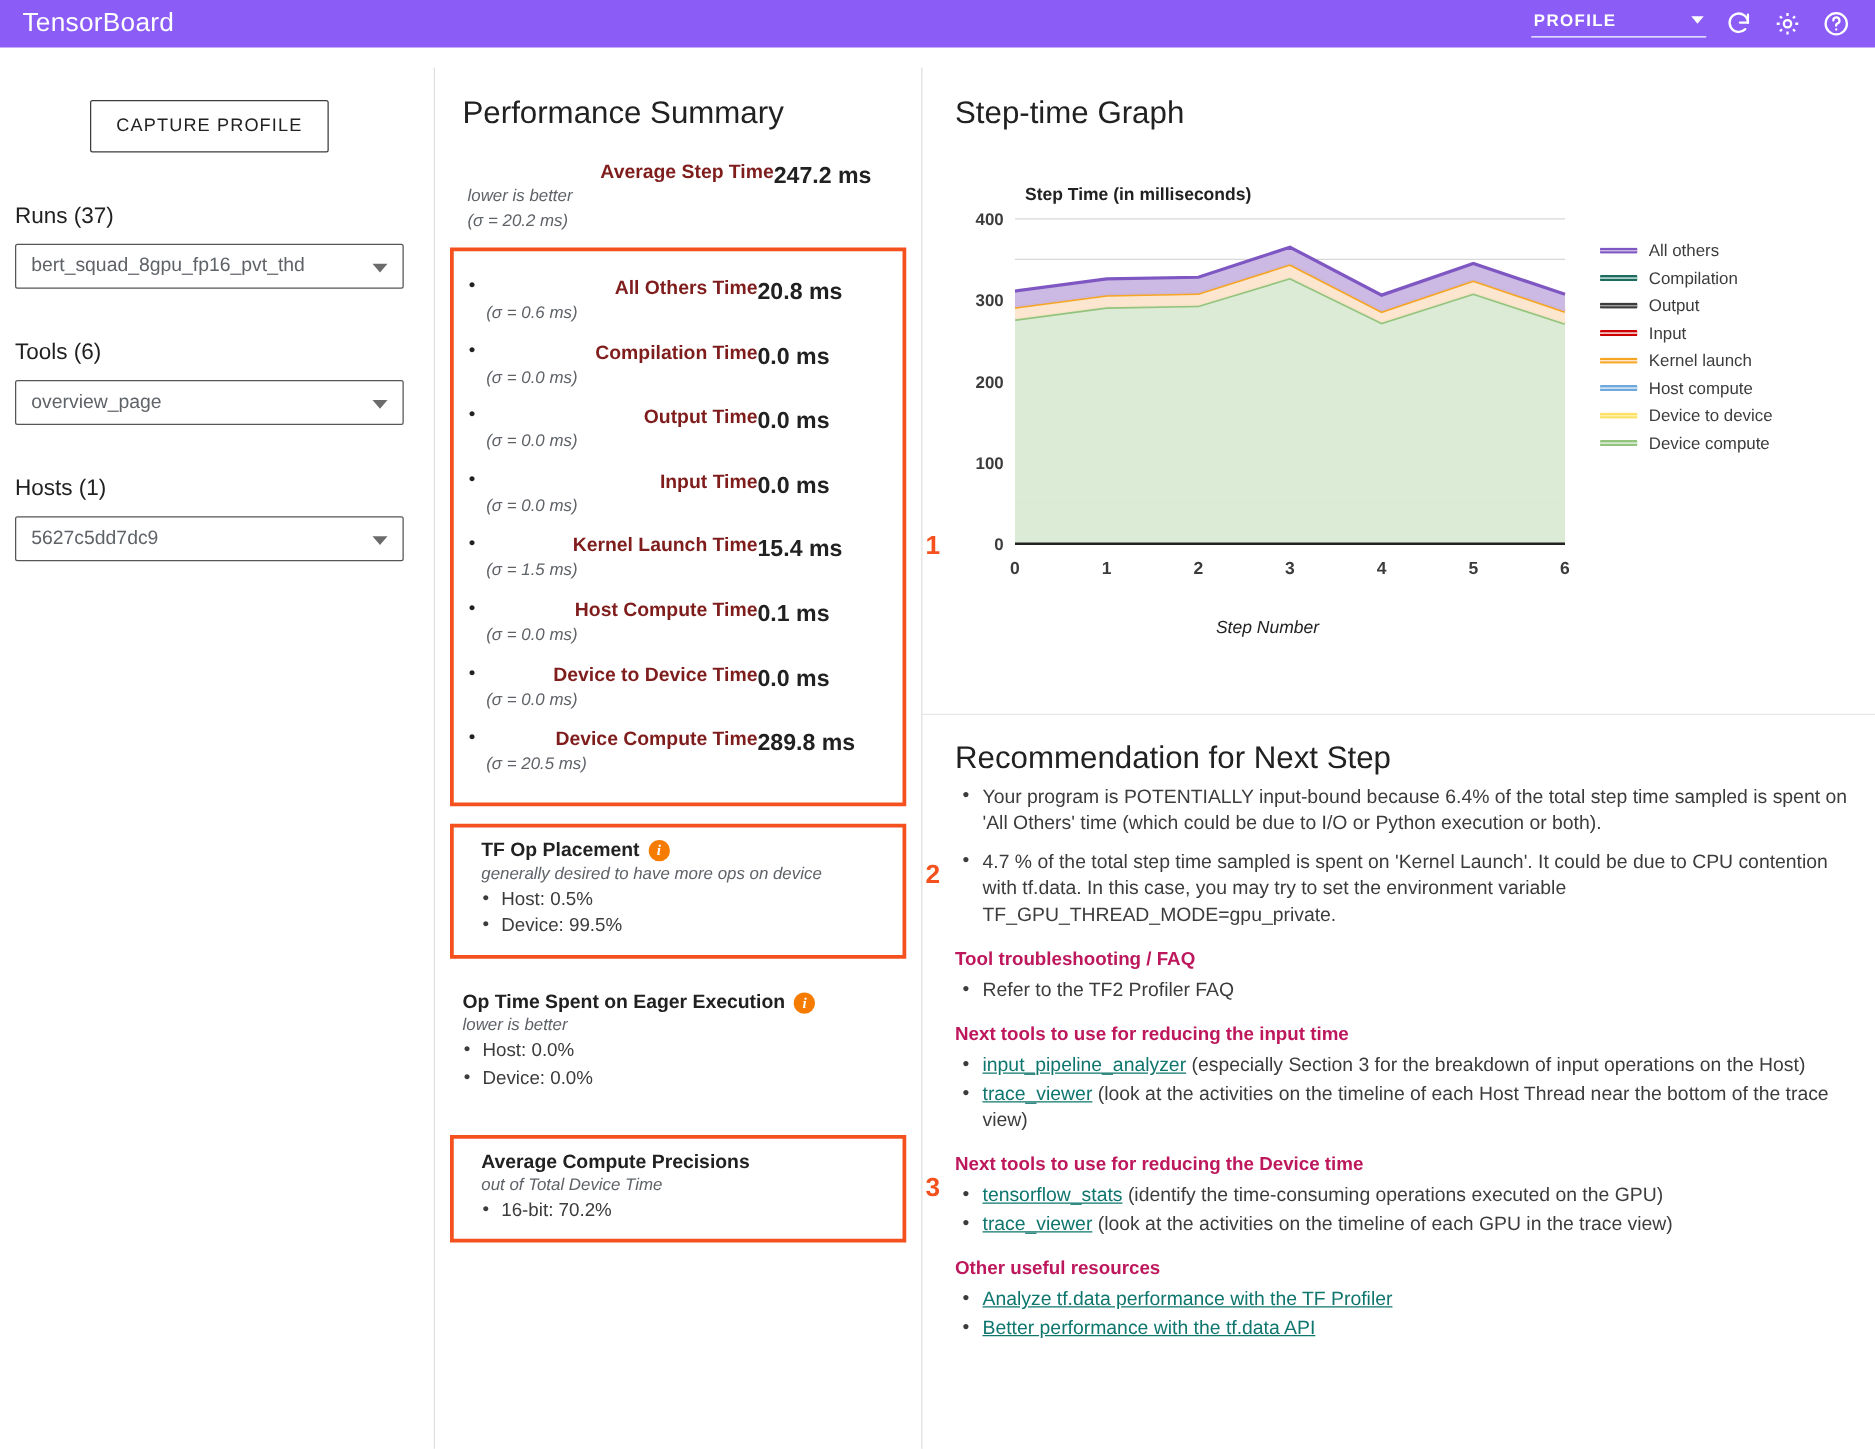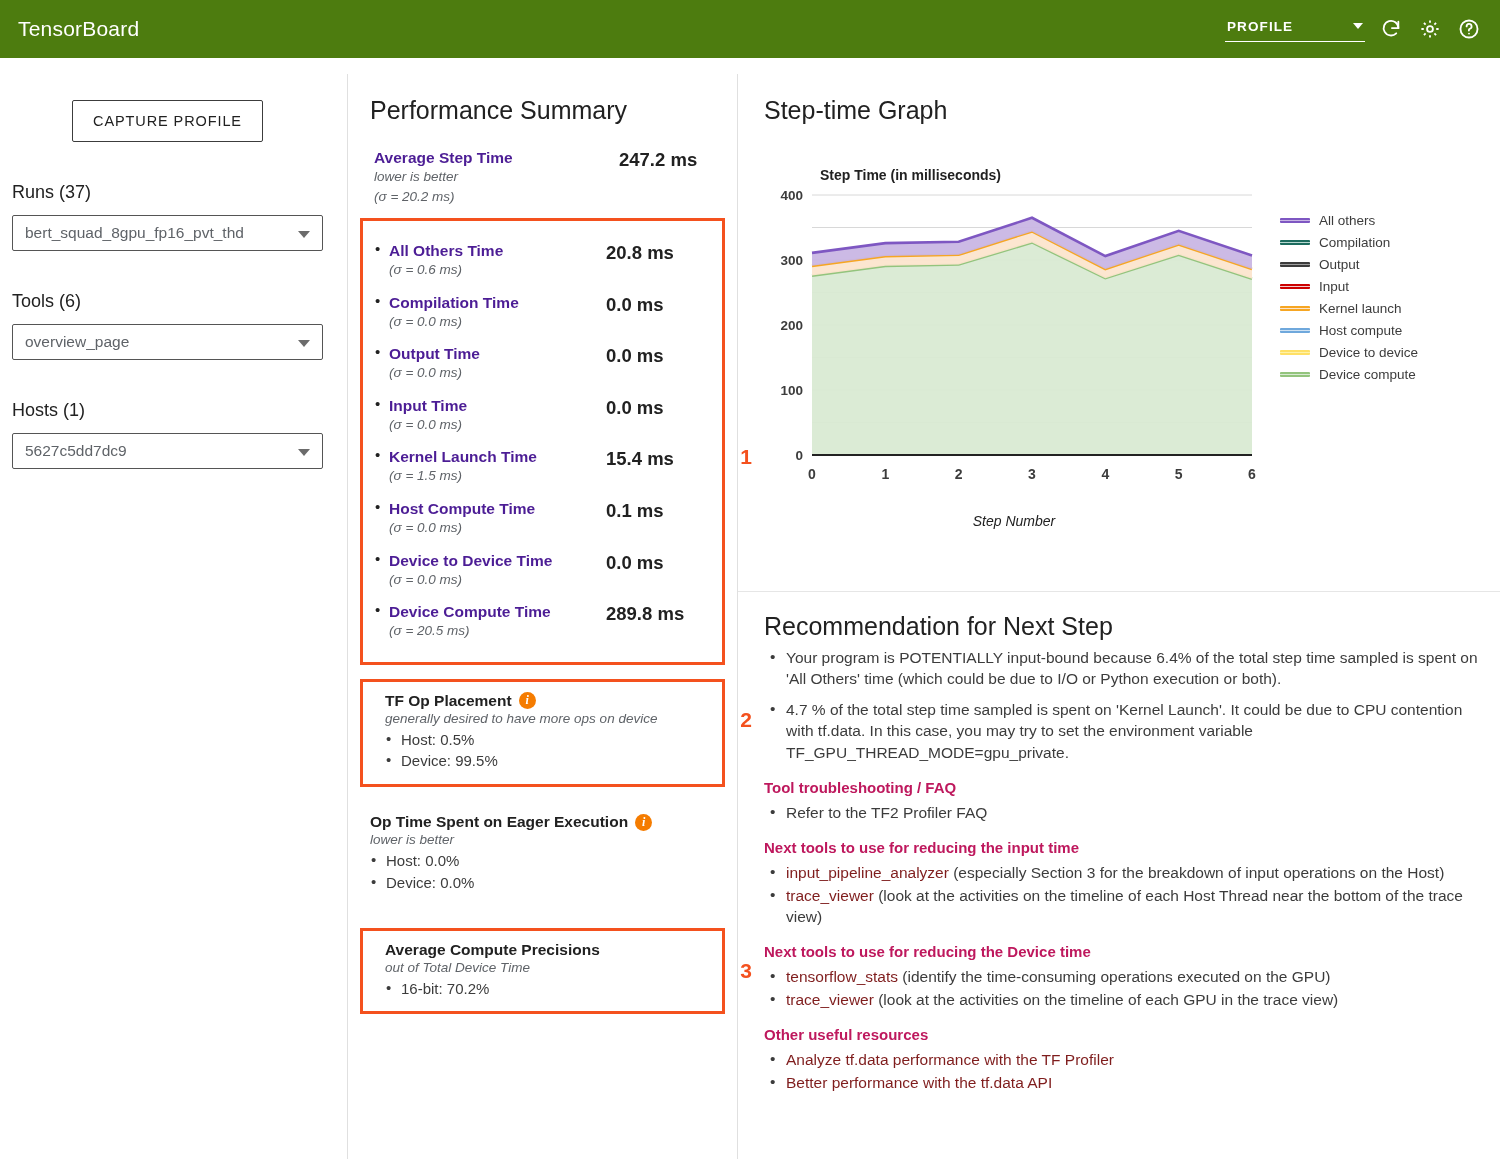--- a/index.html
+++ b/index.html
@@ -13,7 +13,7 @@
 
   
   #topbar{
-    height:58px; background:#4d7c0f; color:#fff;
+    height:38px; background:#8b5cf6; color:#fff;
     display:flex; align-items:center; padding:0 18px;
     position:relative;
   }

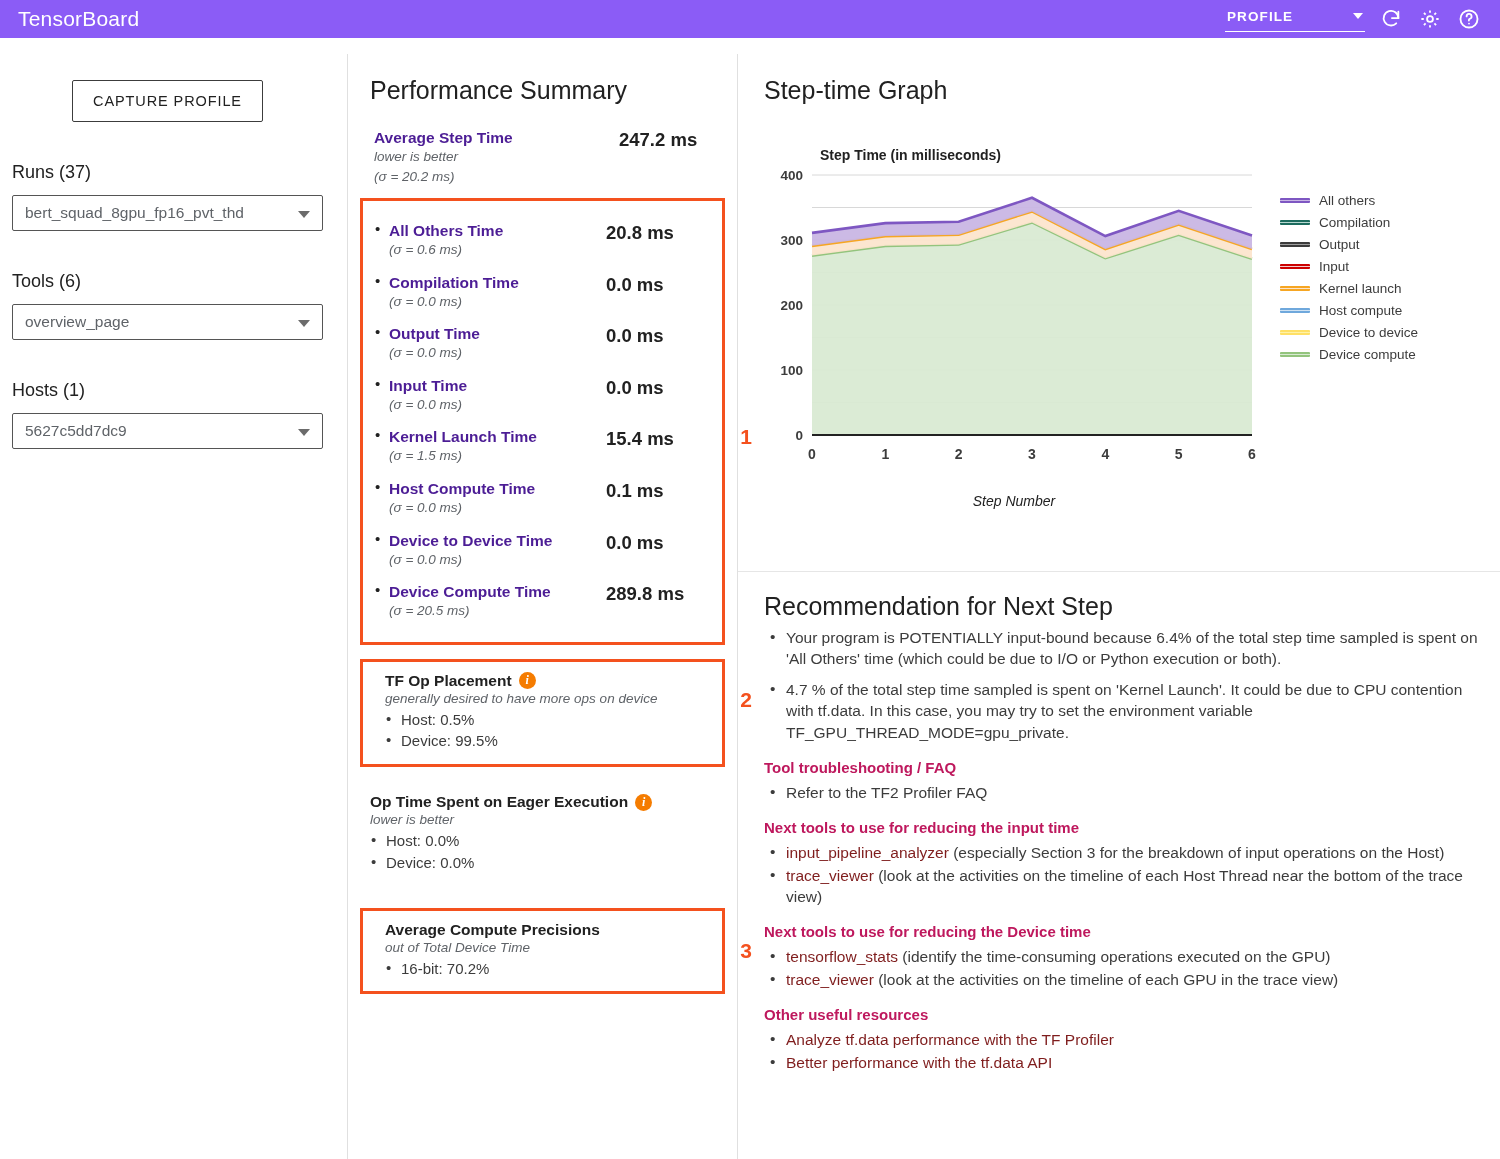--- a/index.html
+++ b/index.html
@@ -18,7 +18,7 @@
     position:relative;
   }
   #brand{ font-size:21px; letter-spacing:.2px; }
-  #topbar-right{ margin-left:auto; display:flex; gap:13px; }
+  #topbar-right{ margin-left:auto; display:flex; align-items:center; gap:13px; }
   .profile-select{
     display:flex; align-items:center; gap:26px;
     border-bottom:1.5px solid #fff; padding:0 2px 5px 2px;

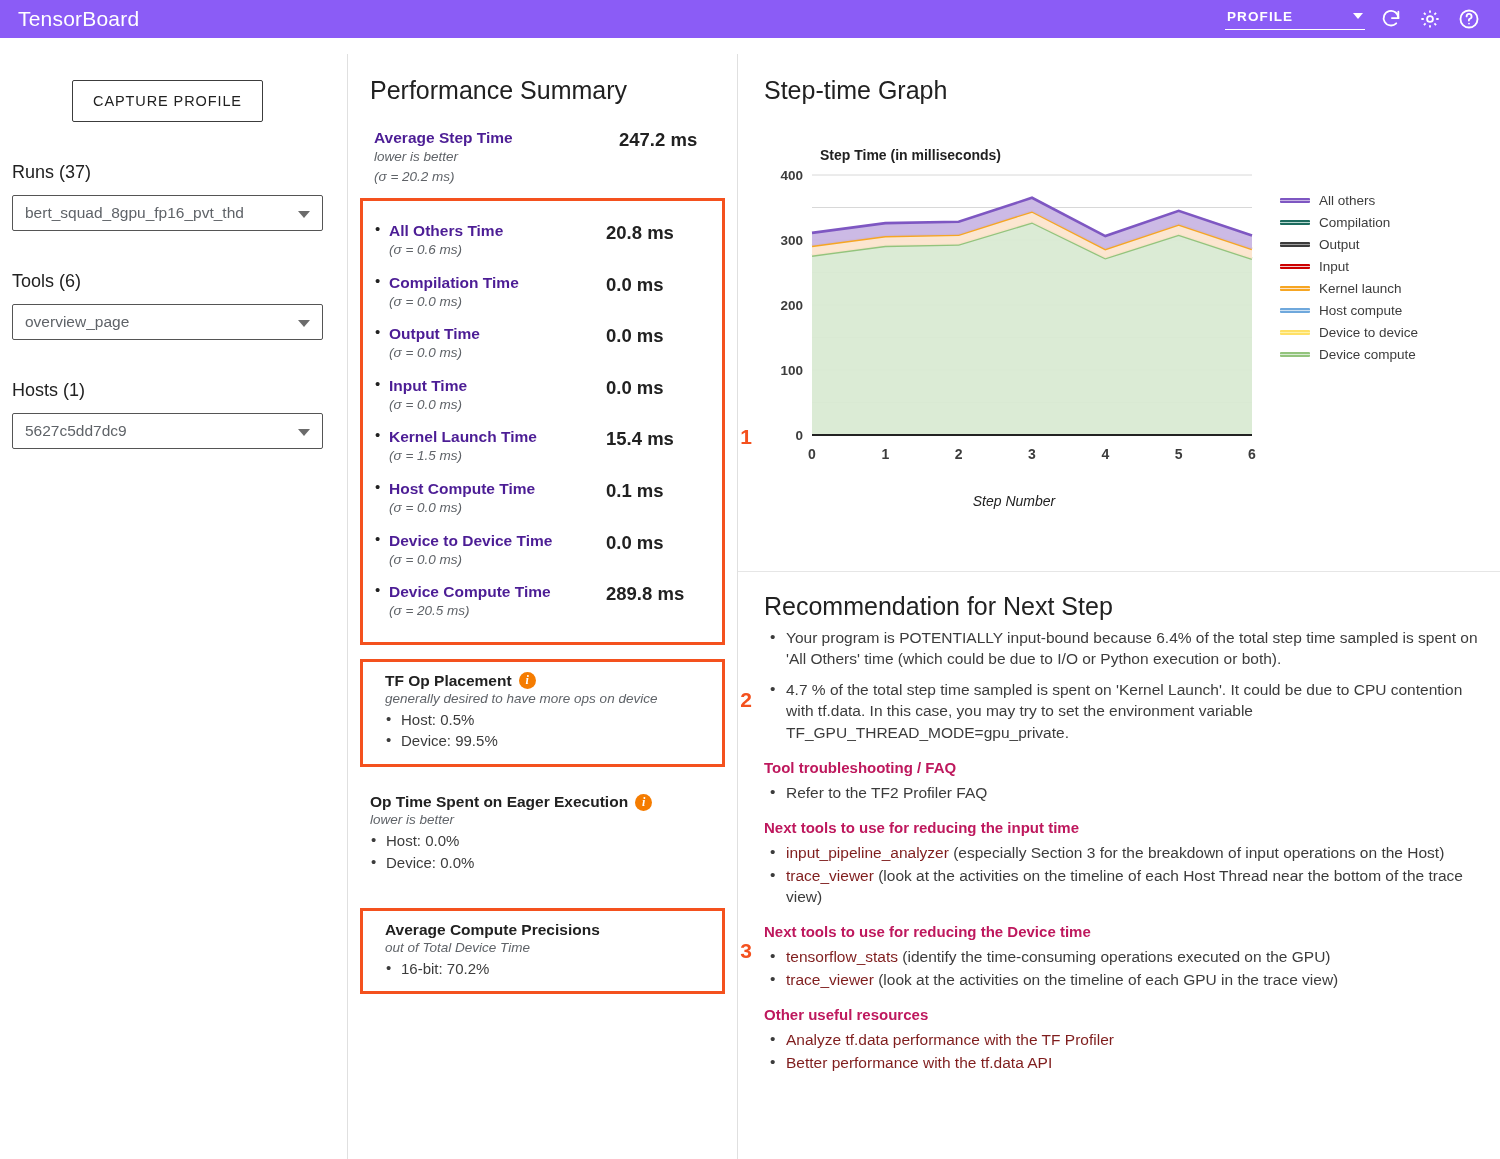--- a/index.html
+++ b/index.html
@@ -72,7 +72,7 @@
     margin:24px 0 0 0; padding:0 6px 0 26px;
   }
   .avg-left{ flex:1; }
-  .metric-name{ font-size:15.5px; font-weight:700; color:#4c1d95; }
+  .metric-name{ font-size:15.5px; font-weight:700; color:#7f1d1d;text-align:right; }
   .metric-sub{ font-size:13.5px; font-style:italic; color:#5f6368; line-height:1.45; }
   .metric-val{ font-size:18.5px; font-weight:700; color:#212121; white-space:nowrap; text-align:left; width:112px; }
 

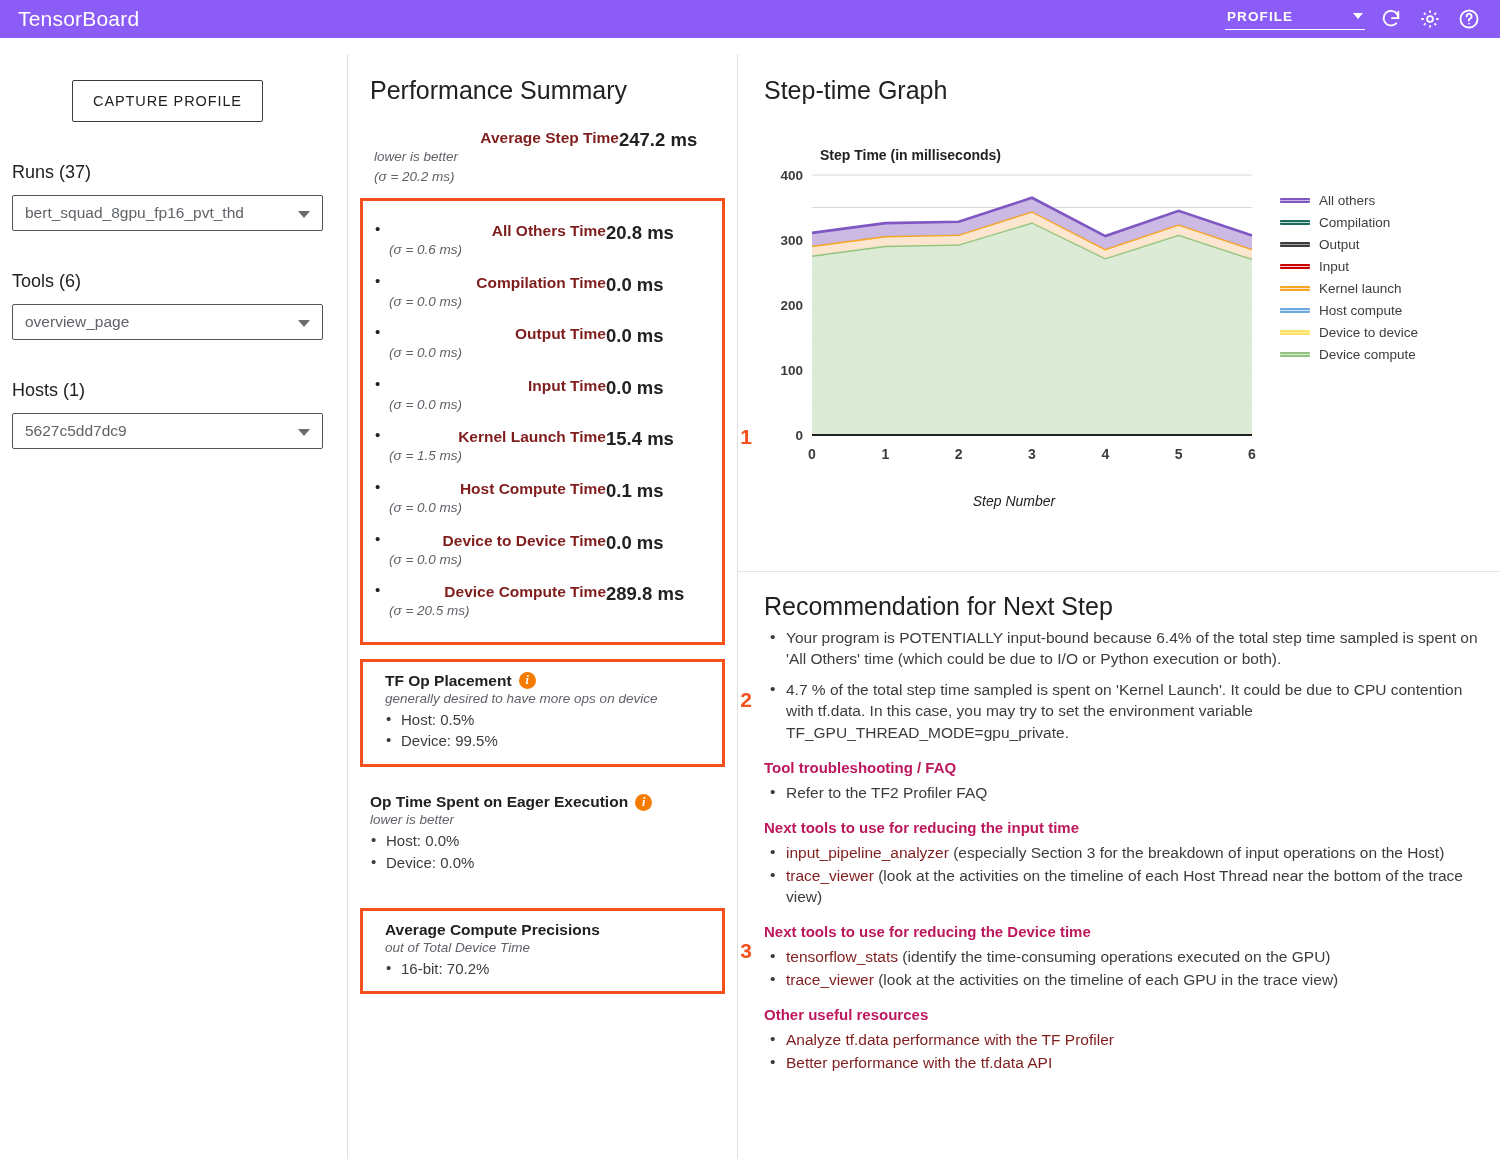--- a/index.html
+++ b/index.html
@@ -126,7 +126,7 @@
   ul.rec li::before{ content:"•"; position:absolute; left:6px; top:-1px; }
   .rec-head{ font-size:15px; font-weight:700; color:#be185d; margin:16px 0 2px 0; }
   ul.rec.tight li{ margin-bottom:1px; }
-  a.lnk{ color:#7f1d1d; cursor:pointer; }
+  a.lnk{ color:#0f766e; text-decoration:underline; cursor:pointer; }
 </style>
 </head>
 <body>

